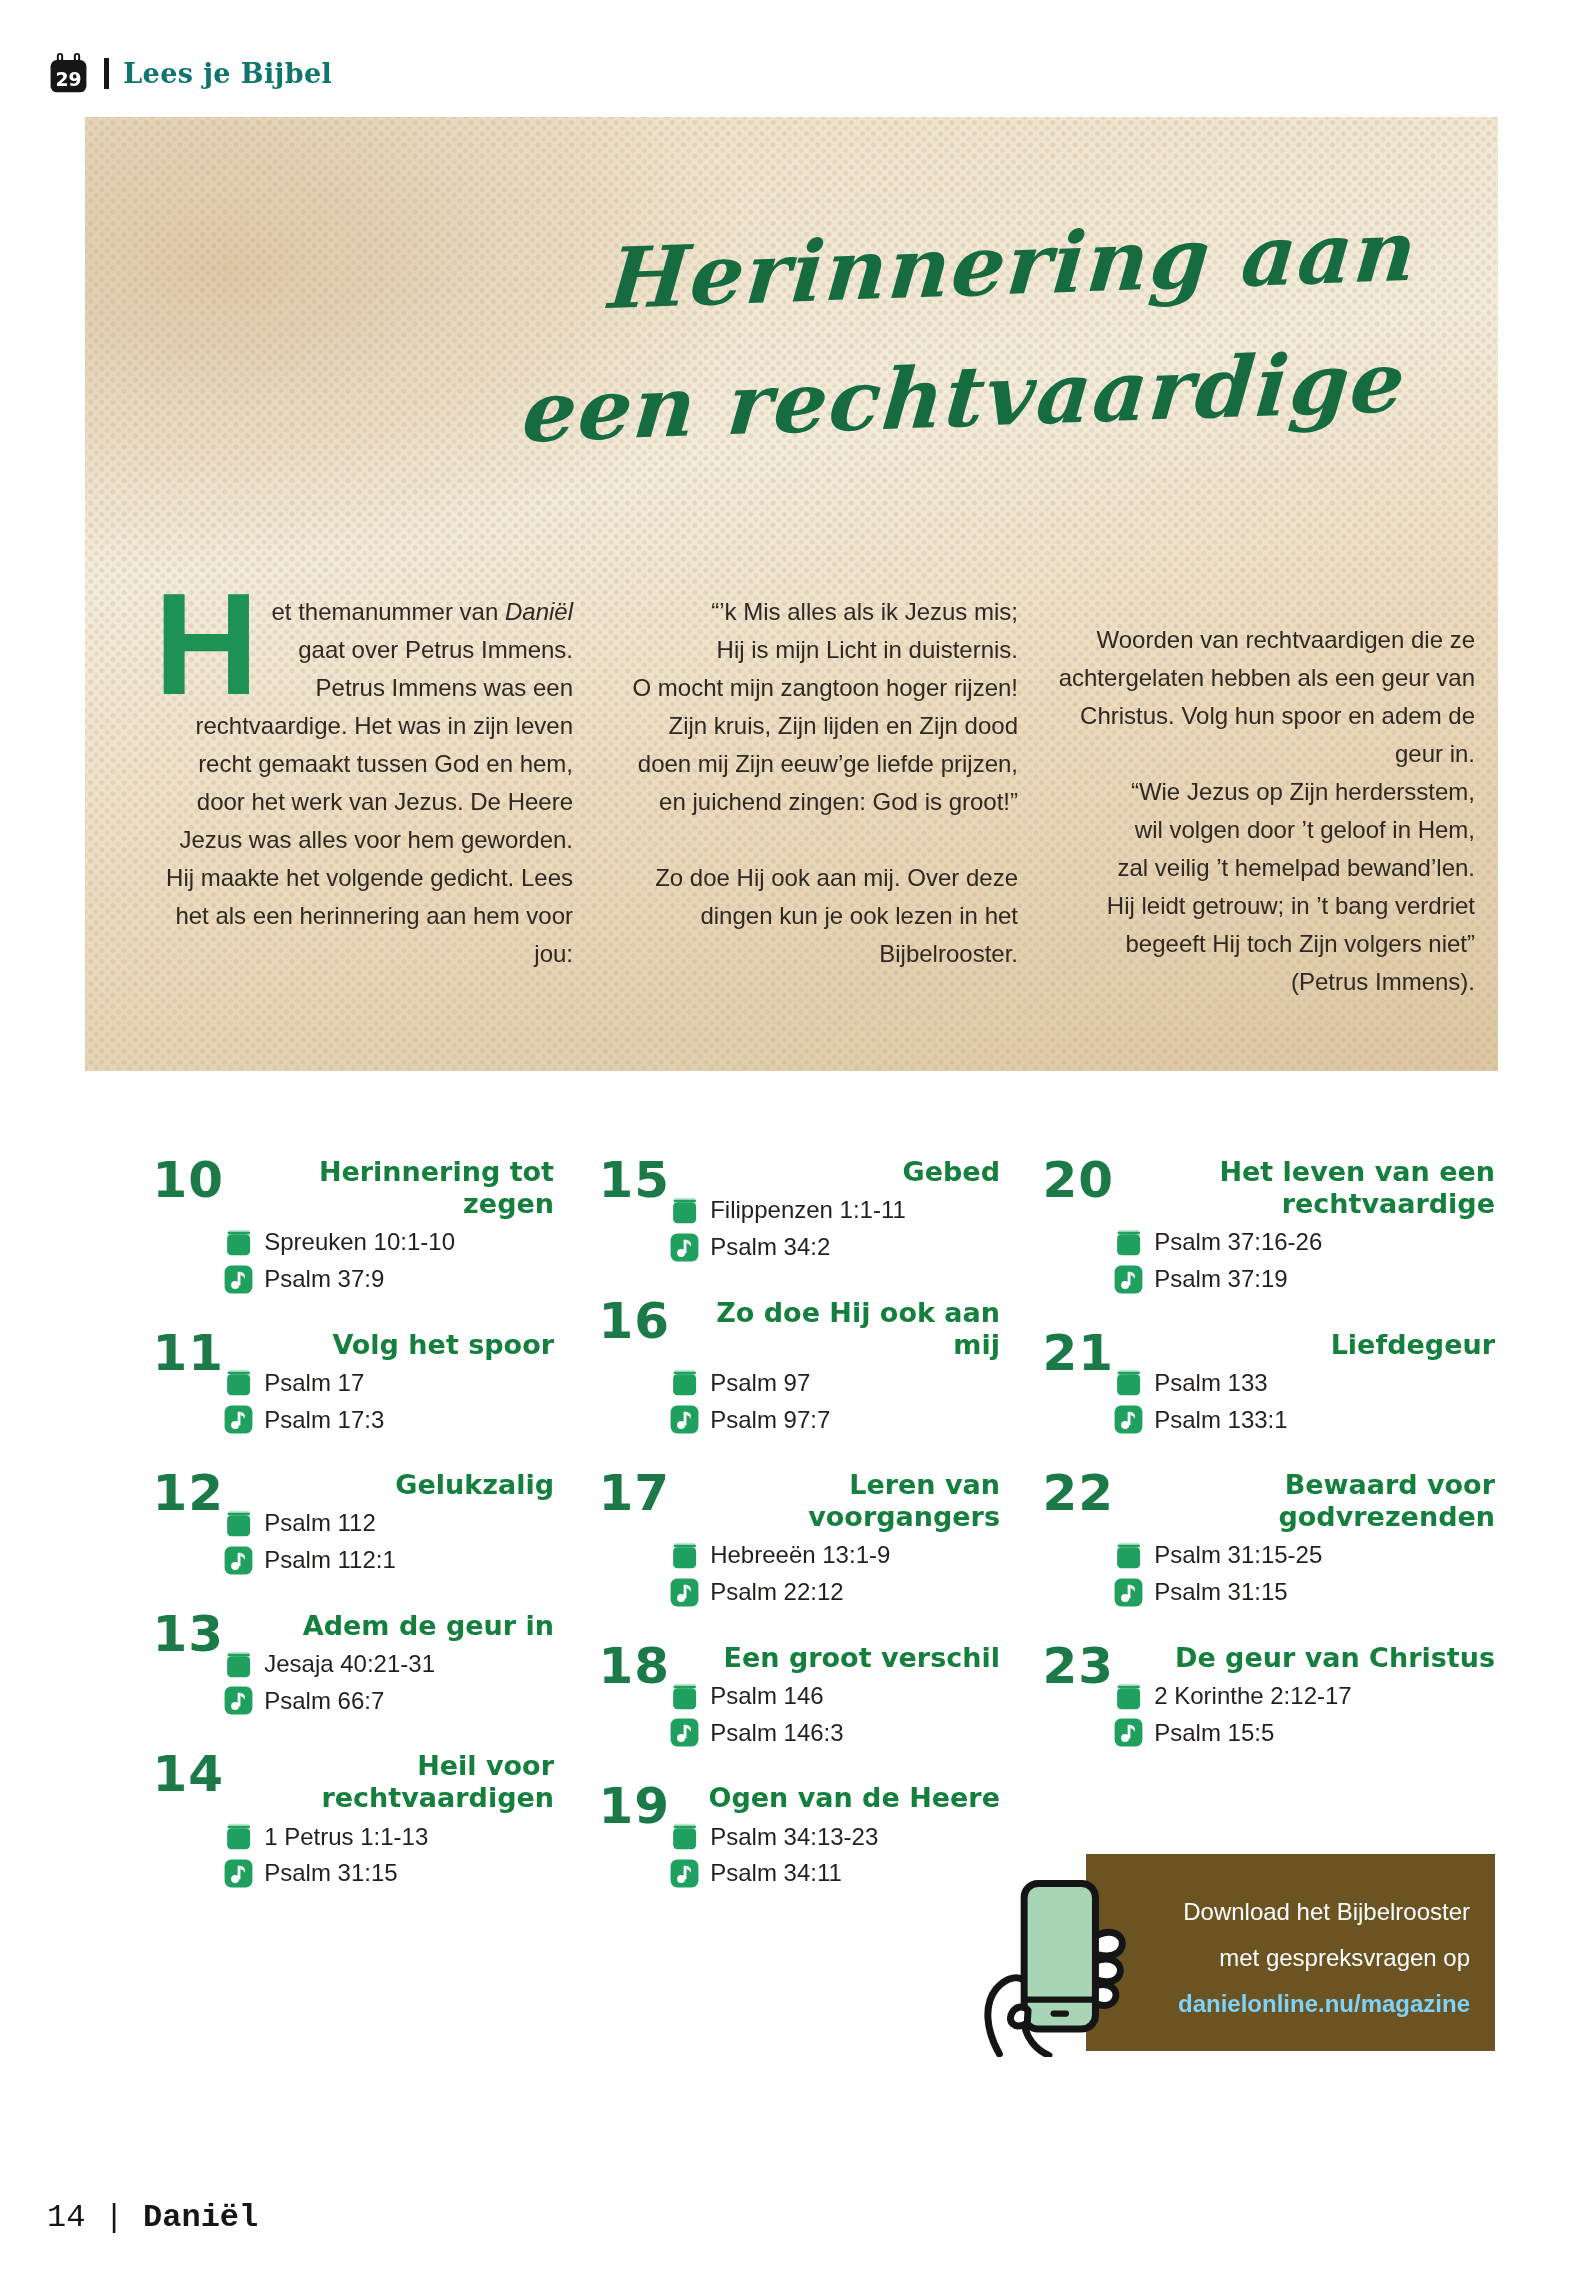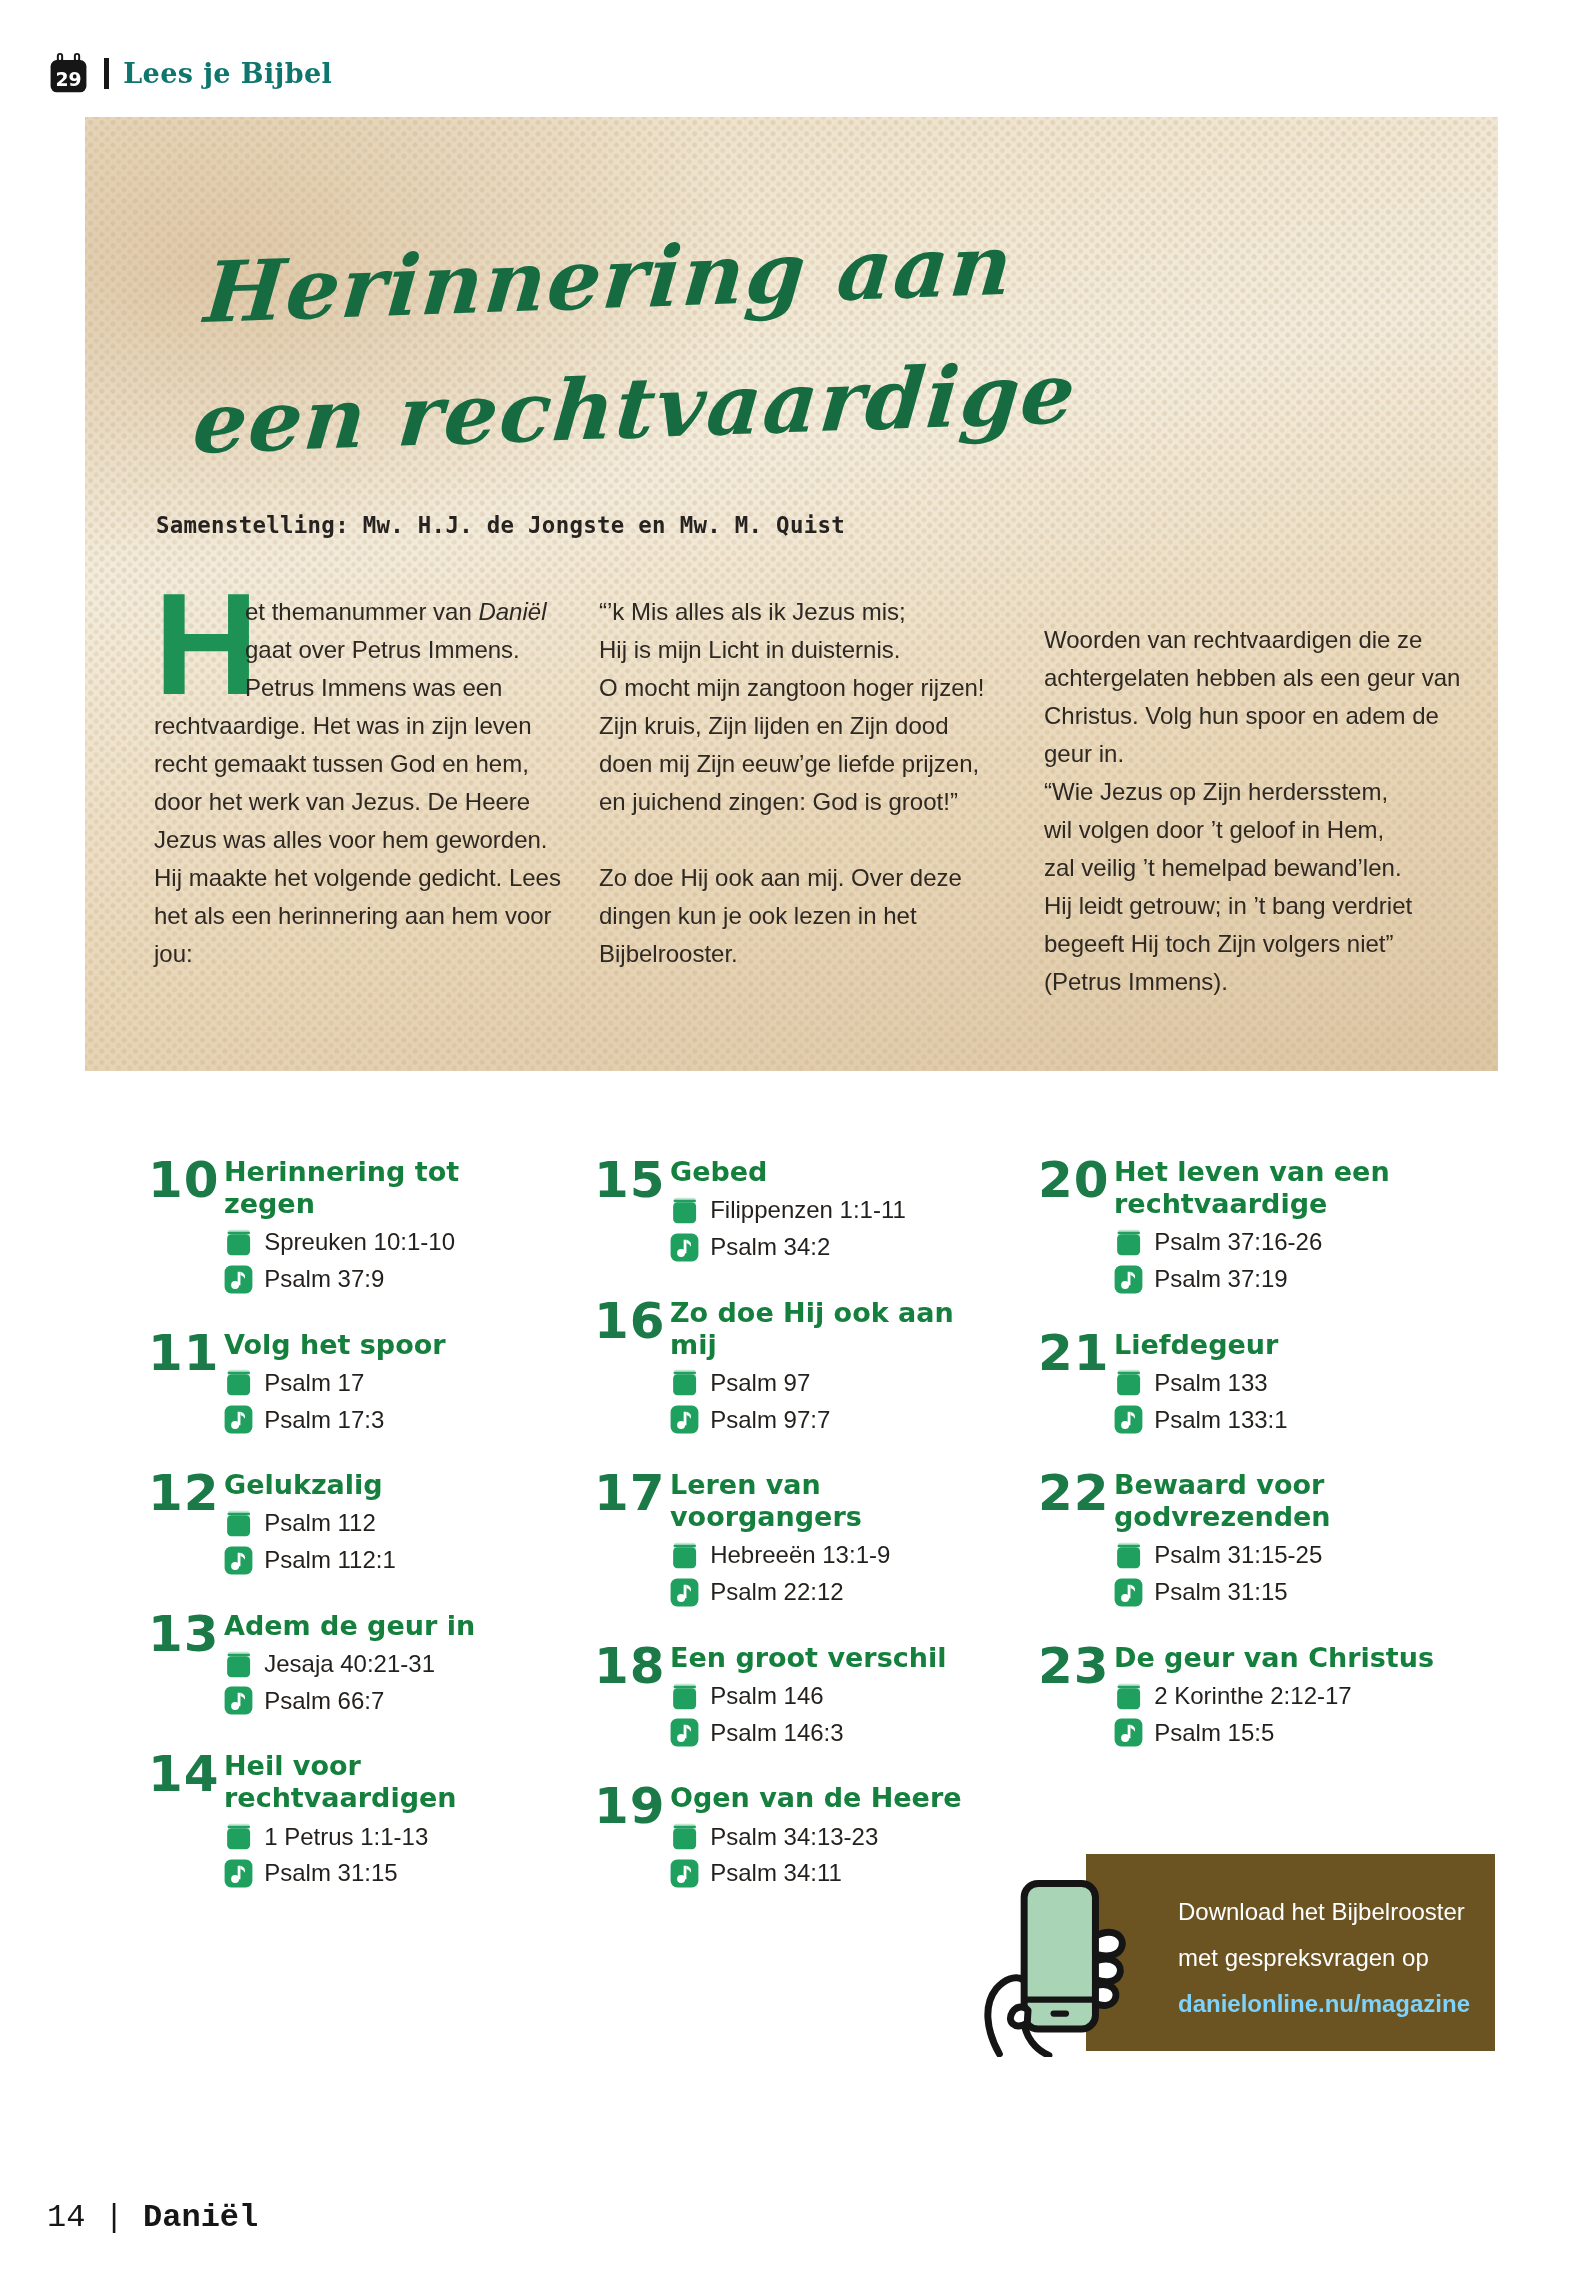--- a/index.html
+++ b/index.html
@@ -4,7 +4,7 @@
 <style>
   html,body{margin:0;padding:0;background:#ffffff;}
   .page{position:relative;width:1592px;height:2295px;background:#ffffff;overflow:hidden;
-        font-family:"Liberation Sans",sans-serif;color:#2e2823;}
+        font-family:"Liberation Sans",sans-serif;color:#2e2823;text-align:right;}
 
   
   .brand{position:absolute;left:47px;top:52px;display:flex;align-items:center;gap:14px;}

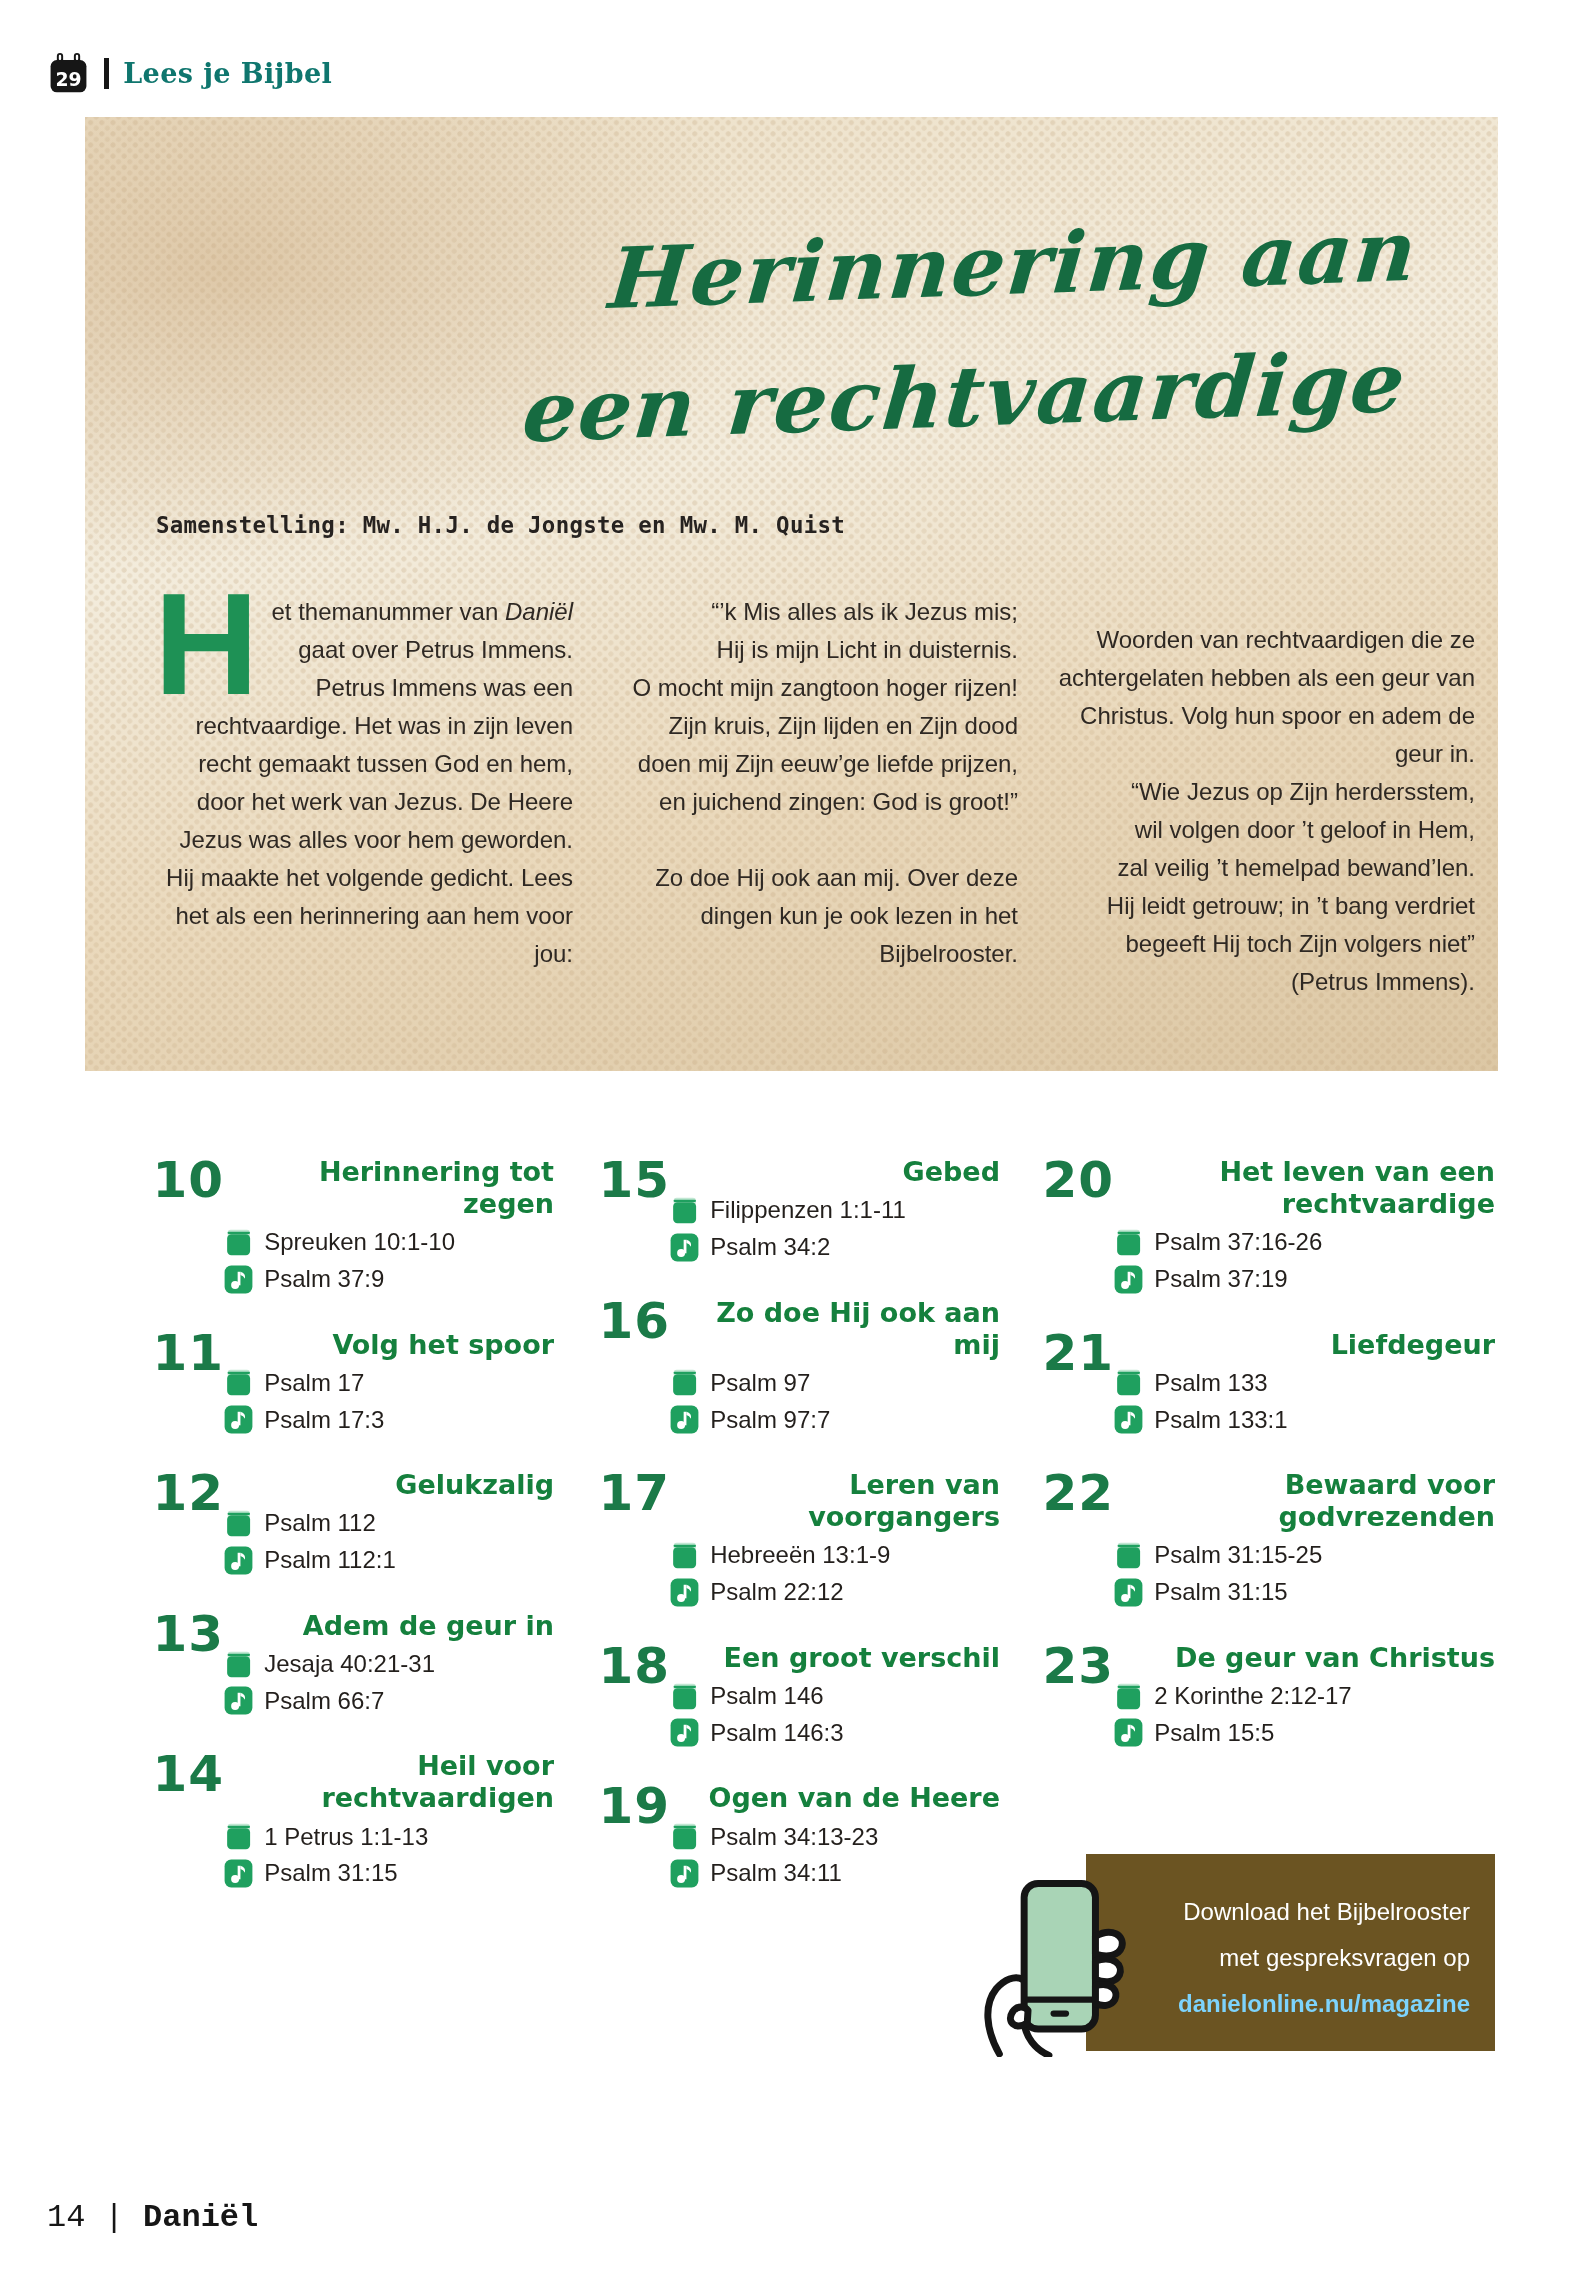--- a/index.html
+++ b/index.html
@@ -100,7 +100,6 @@
   <div class="hero">
     <div class="hero-title">Herinnering aan
 een rechtvaardige</div>
-    <div class="hero-subtitle">Samenstelling: Mw. H.J. de Jongste en Mw. M. Quist</div>
 
     <div class="cols">
       <div class="col1">

